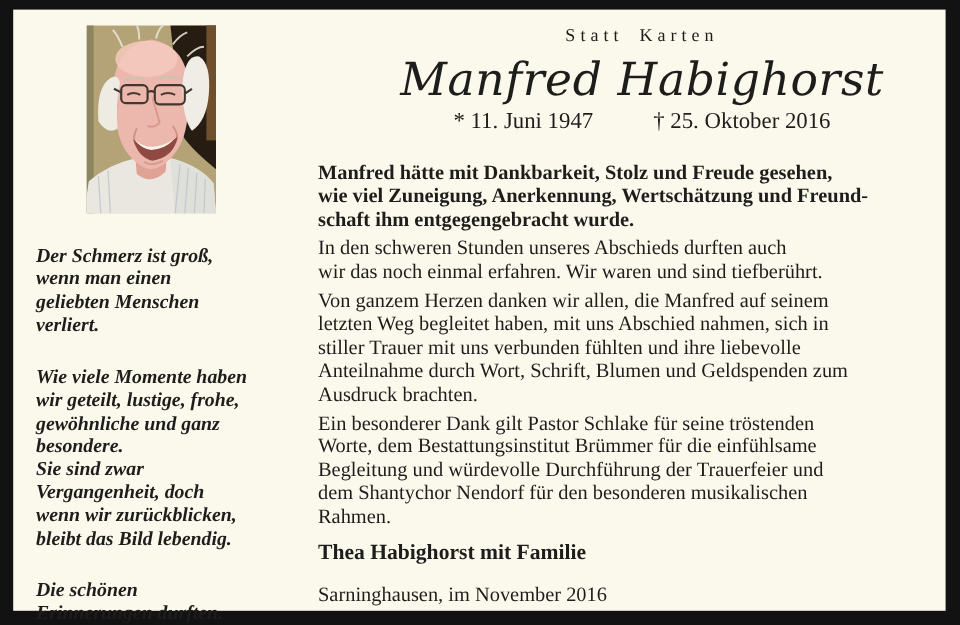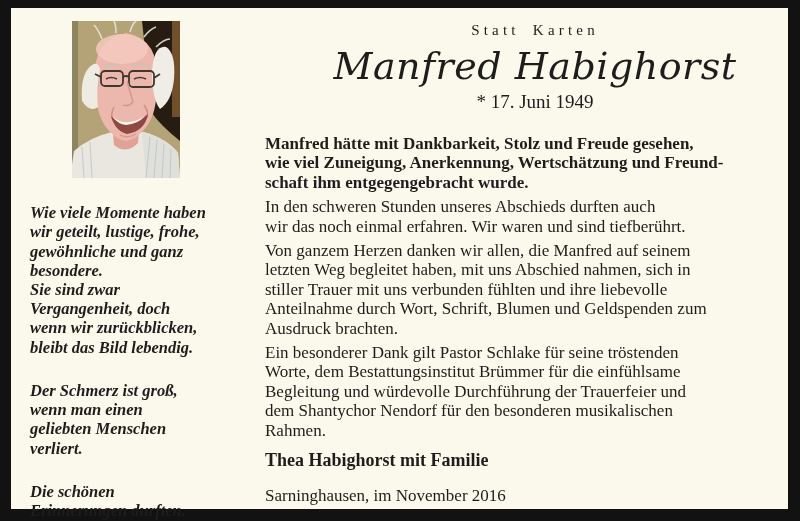--- a/index.html
+++ b/index.html
@@ -177,7 +177,7 @@
       <div class="pre-title">Statt Karten</div>
       <h1 class="name">Manfred Habighorst</h1>
       <div class="dates">
-        <span>* 17. Juni 1949</span>
+        <span>* 11. Juni 1947</span>
       </div>
       <p class="para bold first">Manfred hätte mit Dankbarkeit, Stolz und Freude gesehen,
 wie viel Zuneigung, Anerkennung, Wertschätzung und Freund-

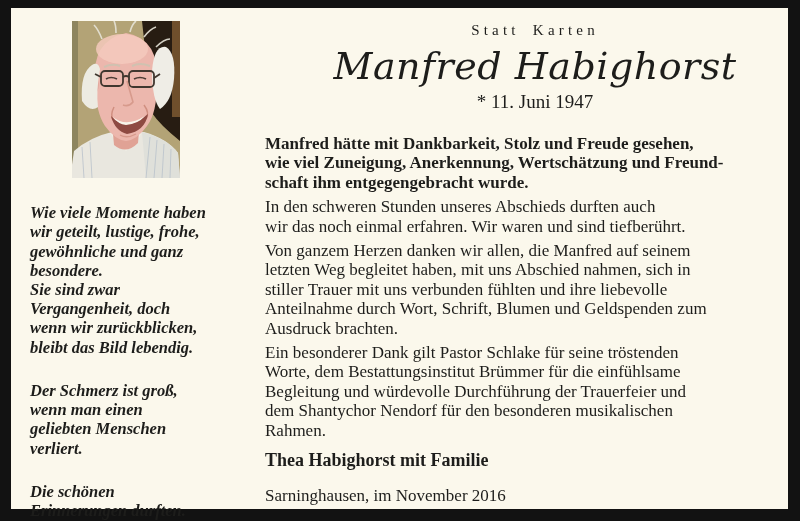--- a/index.html
+++ b/index.html
@@ -178,6 +178,7 @@
       <h1 class="name">Manfred Habighorst</h1>
       <div class="dates">
         <span>* 11. Juni 1947</span>
+        <span>† 25. Oktober 2016</span>
       </div>
       <p class="para bold first">Manfred hätte mit Dankbarkeit, Stolz und Freude gesehen,
 wie viel Zuneigung, Anerkennung, Wertschätzung und Freund-

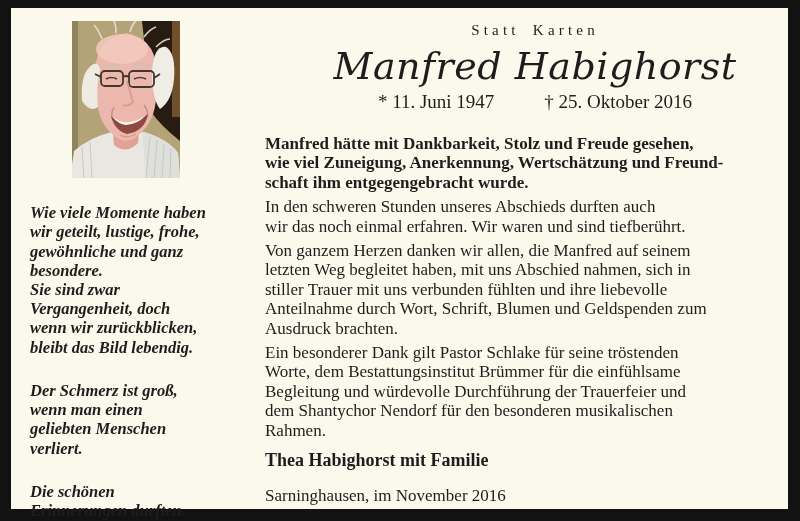--- a/index.html
+++ b/index.html
@@ -156,6 +156,10 @@
     </div>
 
     <div class="poem">
+      <p>Der Schmerz ist groß,
+wenn man einen
+geliebten Menschen
+verliert.</p>
       <p>Wie viele Momente haben
 wir geteilt, lustige, frohe,
 gewöhnliche und ganz
@@ -164,10 +168,6 @@
 Vergangenheit, doch
 wenn wir zurückblicken,
 bleibt das Bild lebendig.</p>
-      <p>Der Schmerz ist groß,
-wenn man einen
-geliebten Menschen
-verliert.</p>
       <p>Die schönen
 Erinnerungen durften.</p>
       

